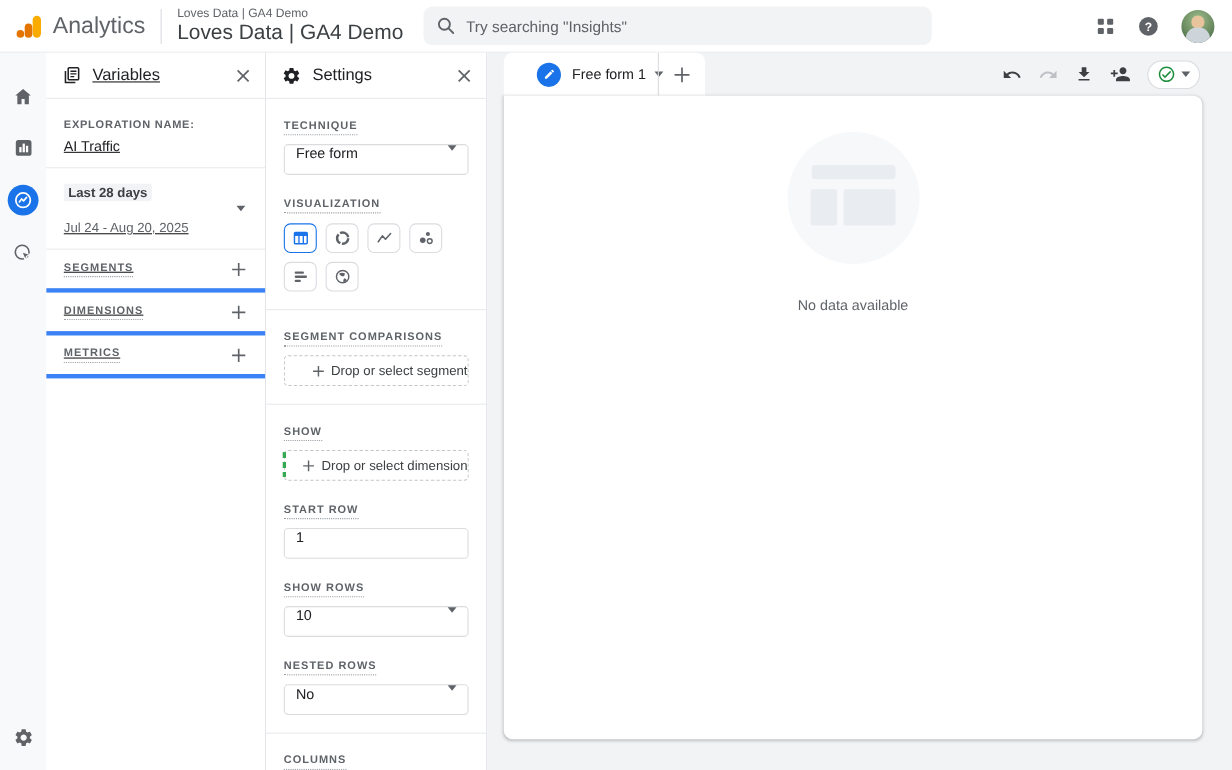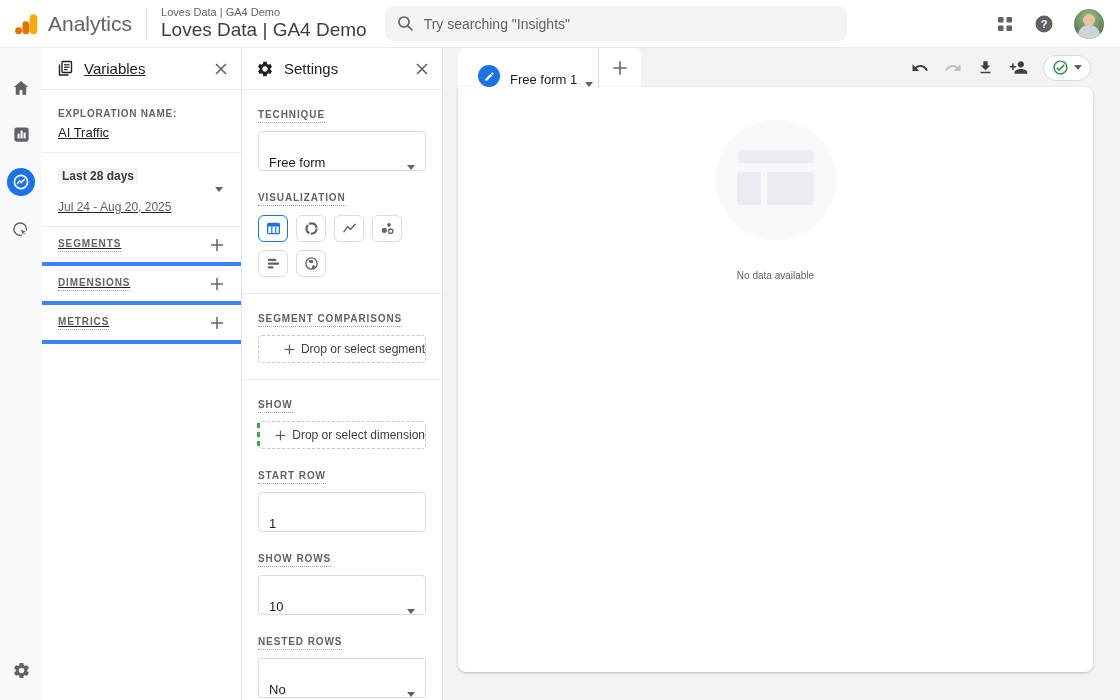--- a/index.html
+++ b/index.html
@@ -92,7 +92,7 @@
   .main { flex:1; background:#f1f3f4; display:flex; flex-direction:column; min-width:0; }
   .tabstrip { height:39px; display:flex; align-items:stretch; padding-left:15px; }
   .tab-card { display:flex; background:#fff; border-radius:8px 8px 0 0; overflow:hidden; }
-  .tab-active { display:flex; align-items:flex-end; padding:0 20px; width:140px; cursor:pointer; }
+  .tab-active { display:flex; align-items:center; padding:0 30px; width:140px; cursor:pointer; }
   .tab-pencil { width:22px; height:22px; border-radius:50%; background:#1a73e8; flex:none;
     display:flex; align-items:center; justify-content:center; }
   .tab-label { font-size:13px; font-weight:500; color:#202124; margin:0 8px 0 10px;

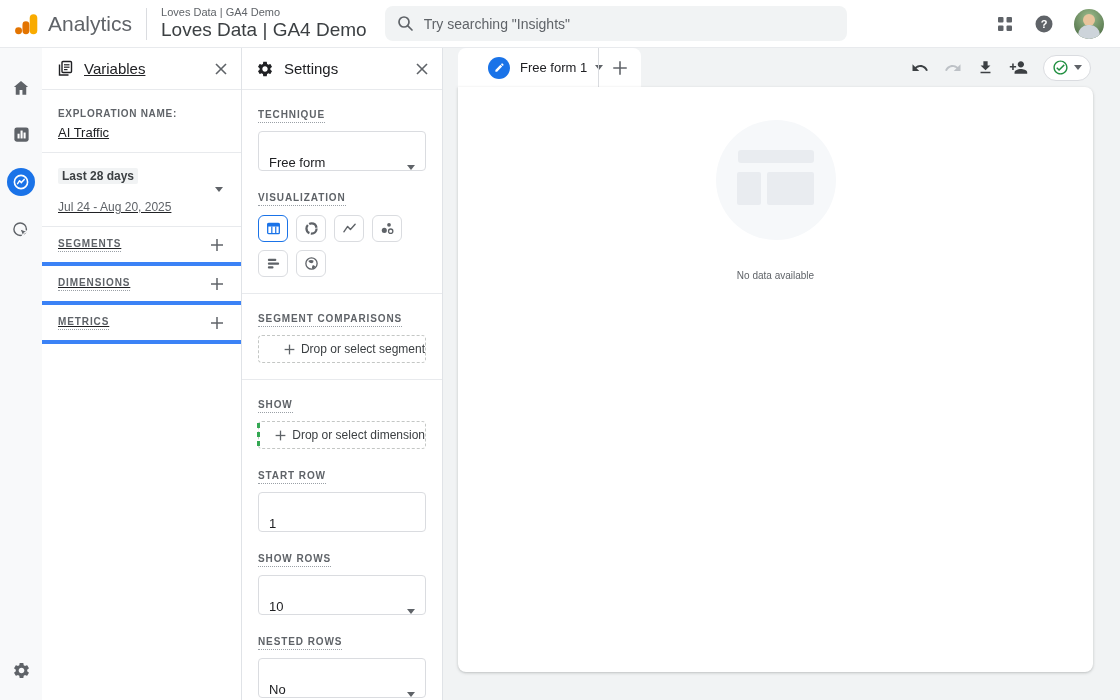--- a/index.html
+++ b/index.html
@@ -68,8 +68,8 @@
   .sgroup { padding:14px 16px 16px; border-bottom:1px solid #e8eaed; }
   .sgroup:last-child { border-bottom:none; }
   .field-gap { margin-top:16px; }
-  .select-box, .input-box { margin-top:8px; height:40px; border:1px solid #dadce0;
-    border-radius:4px; display:flex; align-items:flex-end; padding:0 10px; background:#fff;
+  .select-box, .input-box { margin-top:8px; height:28px; border:1px solid #dadce0;
+    border-radius:4px; display:flex; align-items:flex-start; padding:0 10px; background:#fff;
     font-size:13px; color:#202124; position:relative; cursor:pointer; }
   .select-box .caret { margin-left:auto; }
   .input-box input { border:none; outline:none; width:100%; font-size:13px; color:#202124;

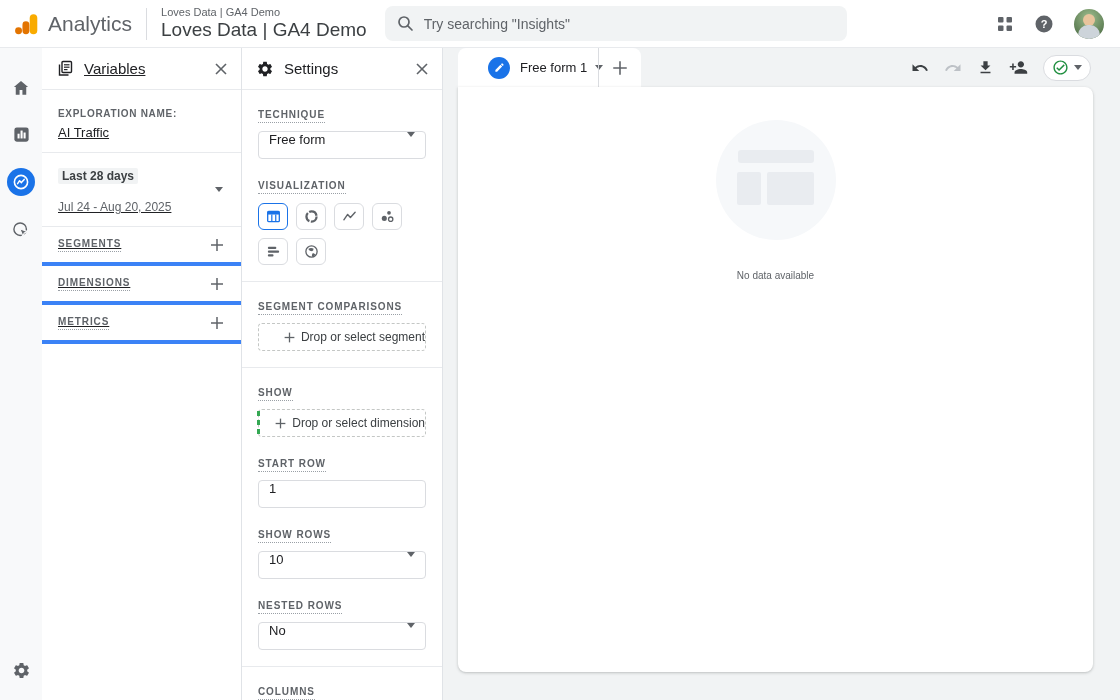--- a/index.html
+++ b/index.html
@@ -117,7 +117,7 @@
   .ph-row { display:flex; gap:6px; margin-top:9px; }
   .ph-cell-sm { width:24px; height:33px; background:#e9ecf0; border-radius:2px; }
   .ph-cell-lg { width:47px; height:33px; background:#e9ecf0; border-radius:2px; }
-  .empty-text { margin-top:30px; font-size:10px; color:#5f6368; }
+  .empty-text { margin-top:30px; font-size:13px; color:#5f6368; }
 
   .caret { width:0; height:0; border-left:4px solid transparent;
     border-right:4px solid transparent; border-top:5px solid #5f6368; display:inline-block; }

